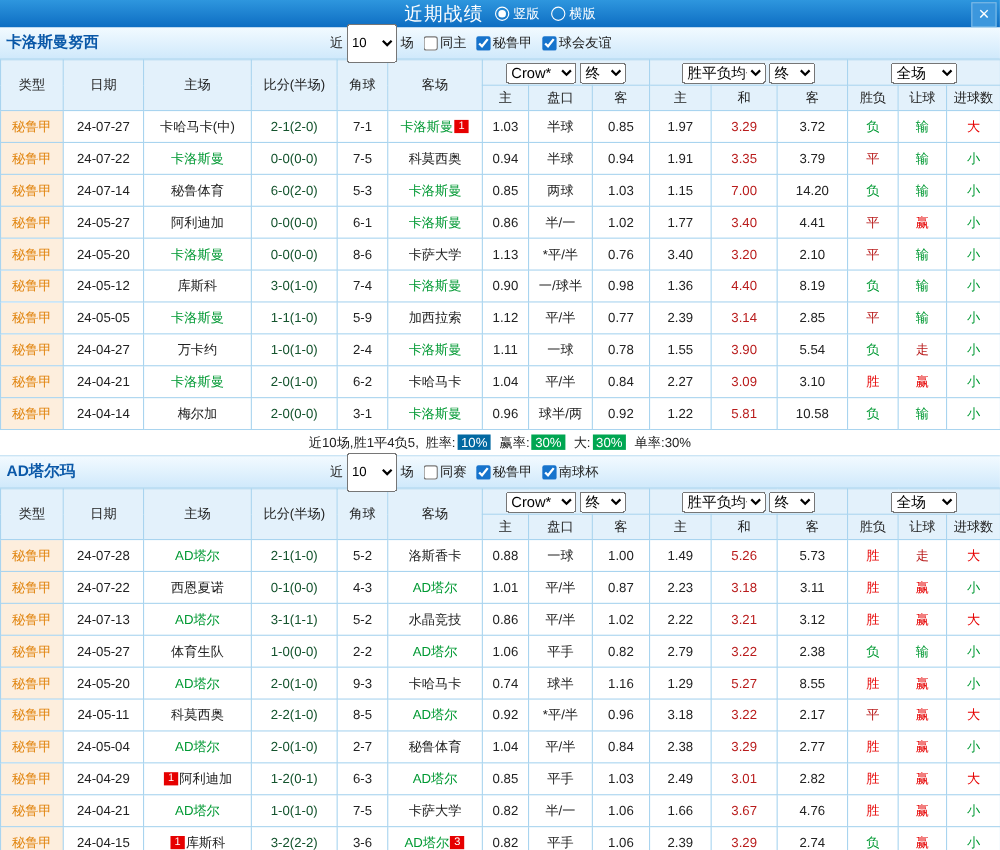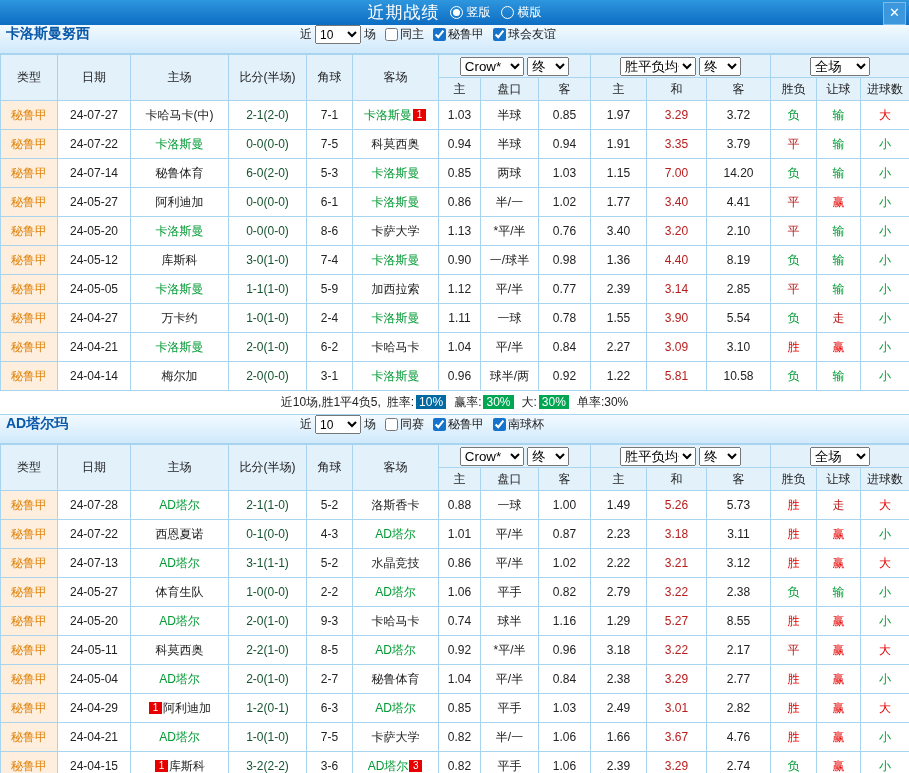--- a/index.html
+++ b/index.html
@@ -14,7 +14,7 @@
   .close-btn{position:absolute;right:3px;top:2px;width:21px;height:21px;line-height:20px;text-align:center;background:#3c97dd;border:1px solid #7fbce8;color:#fff;font-size:13px;font-weight:bold;cursor:pointer;}
 
   
-  .section-title{height:28px;background:linear-gradient(180deg,#f2faff,#d0e9fb);border-bottom:1px solid #a9d4ef;position:relative;display:flex;padding-left:6px;}
+  .section-title{height:28px;background:linear-gradient(180deg,#f2faff,#d0e9fb);border-bottom:1px solid #a9d4ef;position:relative;display:flex;align-items:center;padding-left:6px;}
   .team-name{color:#0a58a8;font-weight:bold;font-size:14px;}
   .controls{position:absolute;left:300px;display:flex;align-items:center;gap:3px;color:#222;font-size:12px;}
   .controls select{font-size:12px;height:19px;}

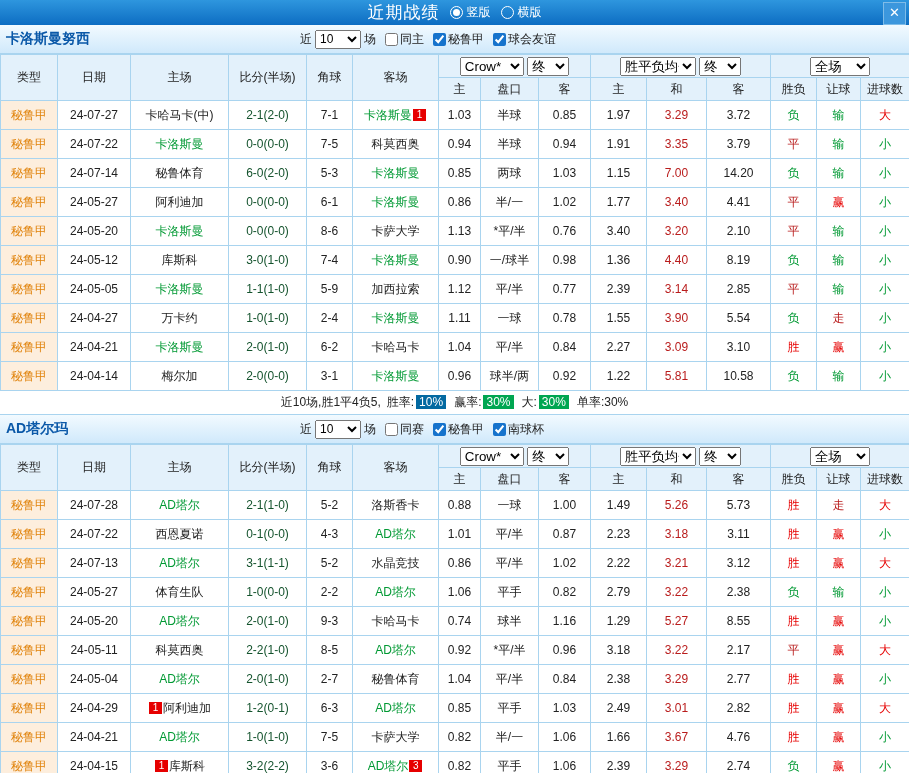--- a/index.html
+++ b/index.html
@@ -17,7 +17,7 @@
   .section-title{height:28px;background:linear-gradient(180deg,#f2faff,#d0e9fb);border-bottom:1px solid #a9d4ef;position:relative;display:flex;align-items:center;padding-left:6px;}
   .team-name{color:#0a58a8;font-weight:bold;font-size:14px;}
   .controls{position:absolute;left:300px;display:flex;align-items:center;gap:3px;color:#222;font-size:12px;}
-  .controls select{font-size:12px;height:19px;}
+  .controls select{font-size:12px;height:35px;}
   .chk{display:flex;align-items:center;gap:2px;margin-left:6px;cursor:pointer;}
   .chk input{width:13px;height:13px;accent-color:#1673cc;margin:0;}
 

